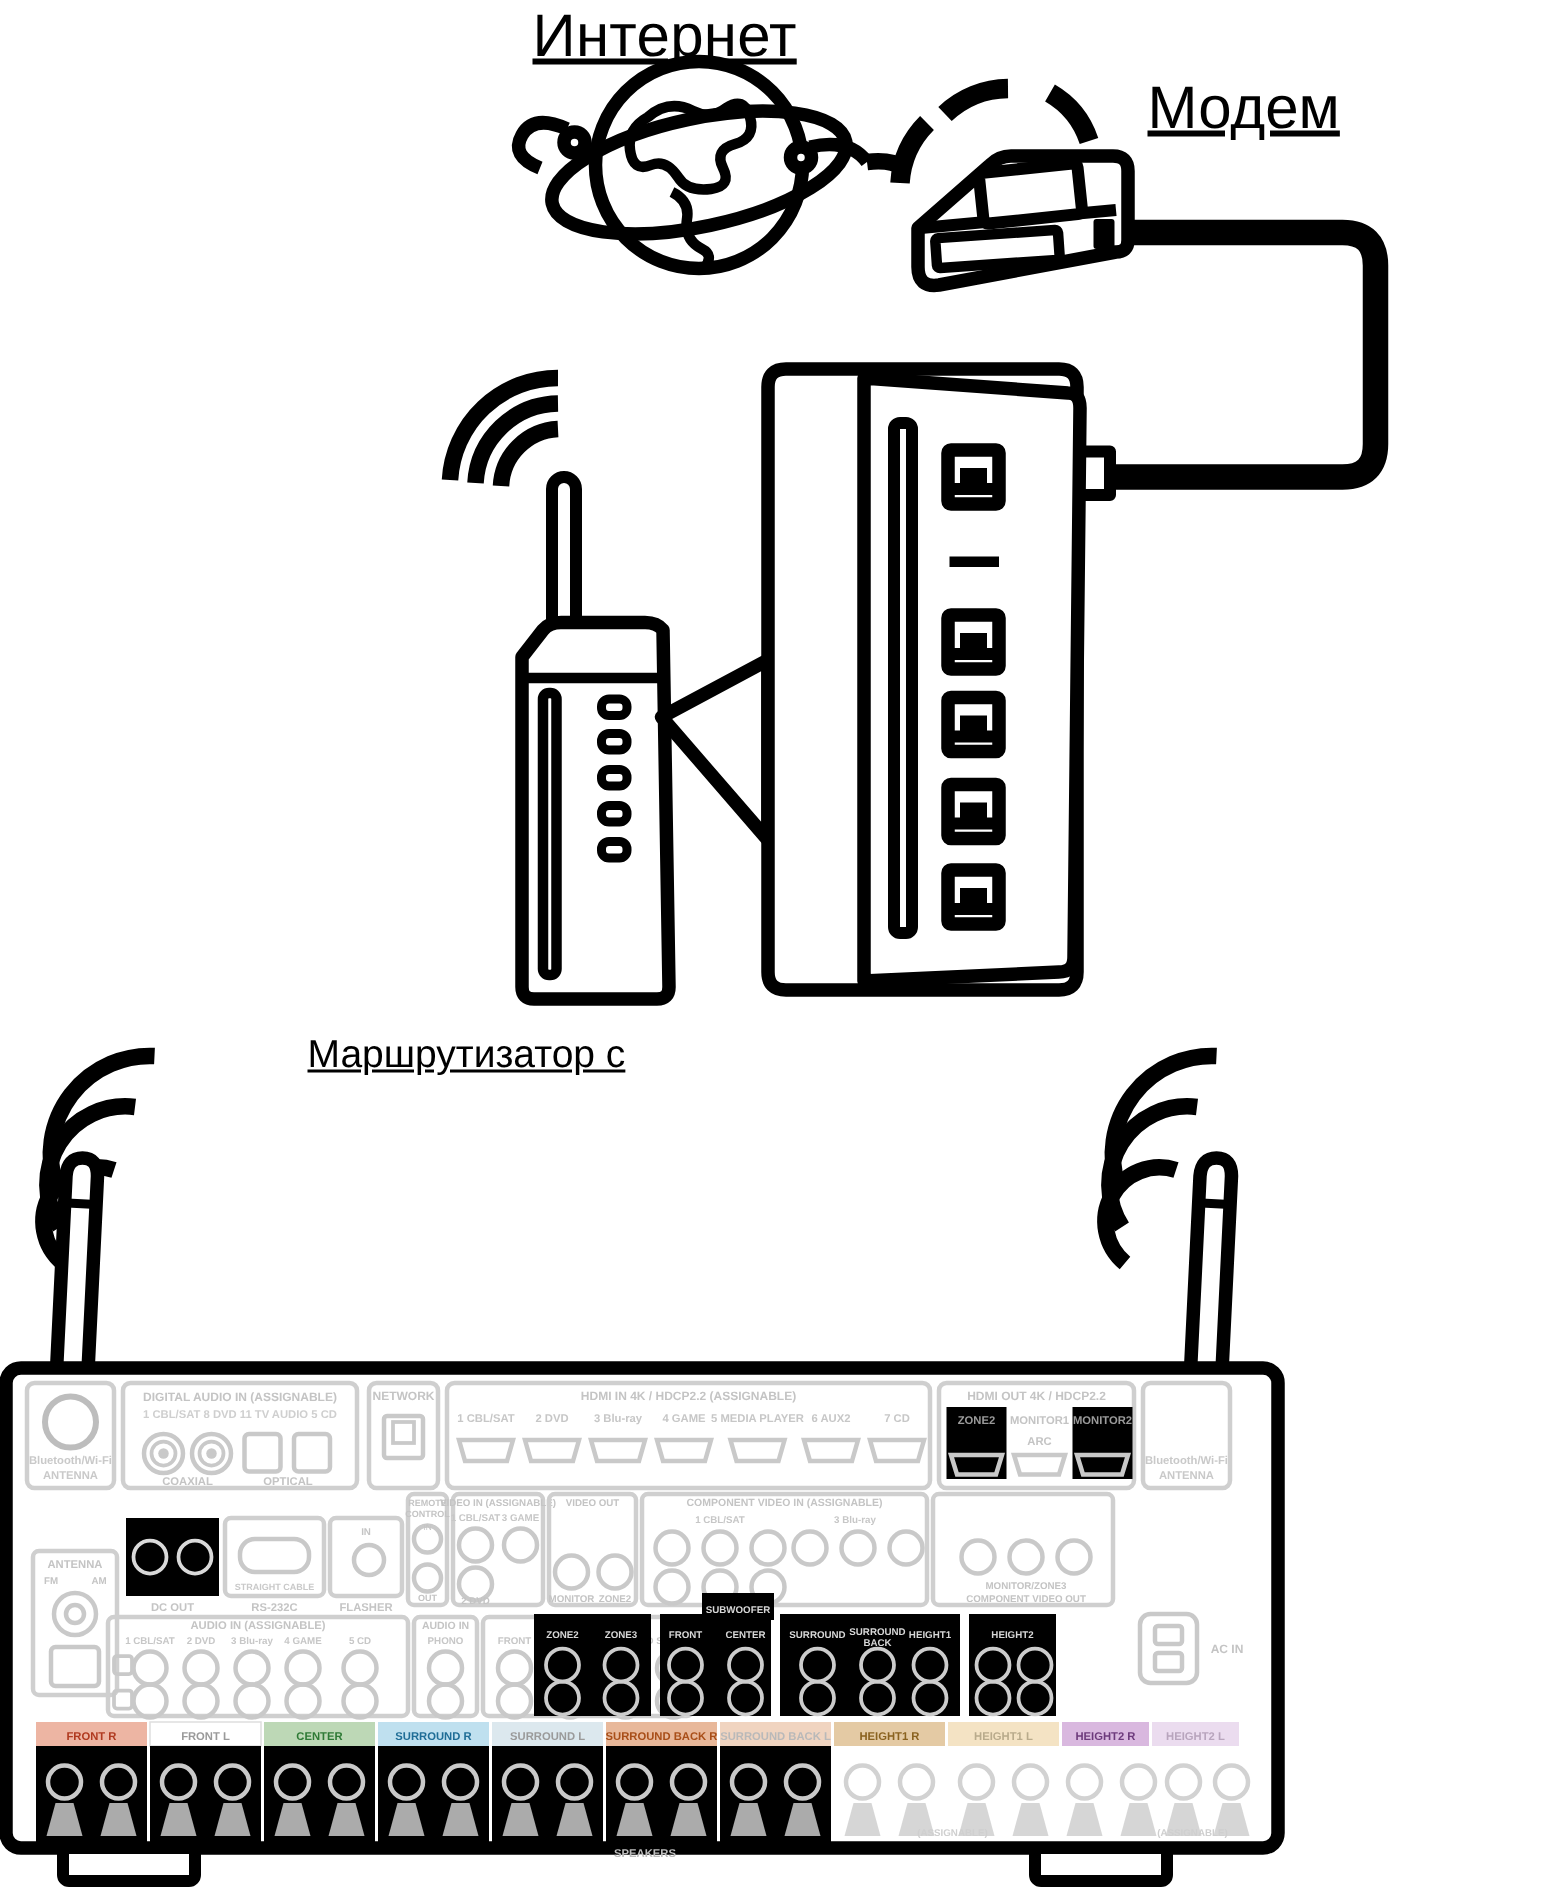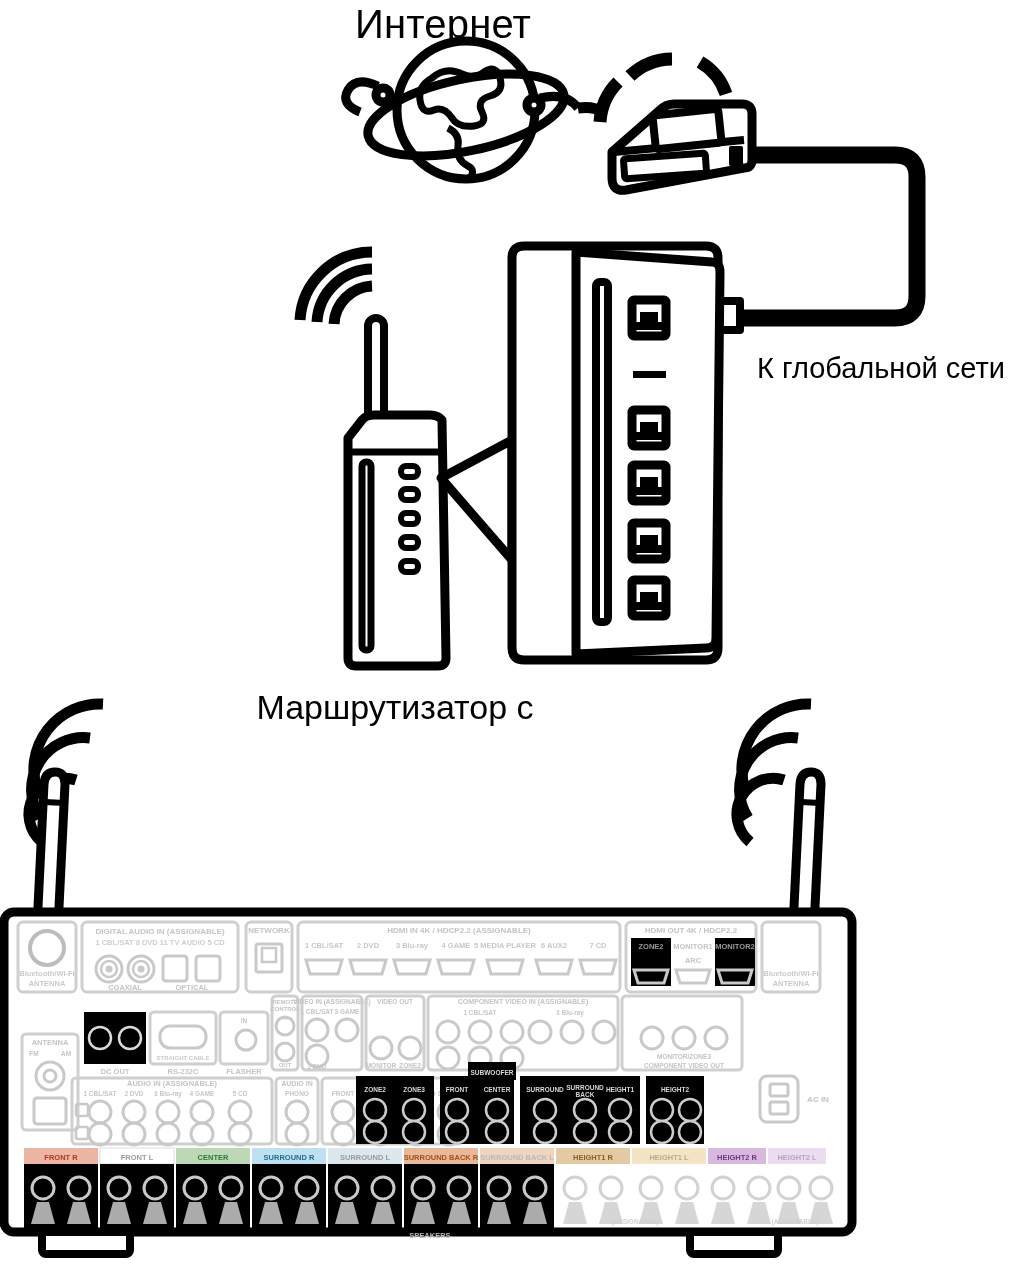--- a/index.html
+++ b/index.html
@@ -25,6 +25,7 @@
     color: #000;
     white-space: nowrap;
     font-weight: 400;
+    text-decoration: underline;
   }
   #label-internet {
     left: 355px; top: 2px;

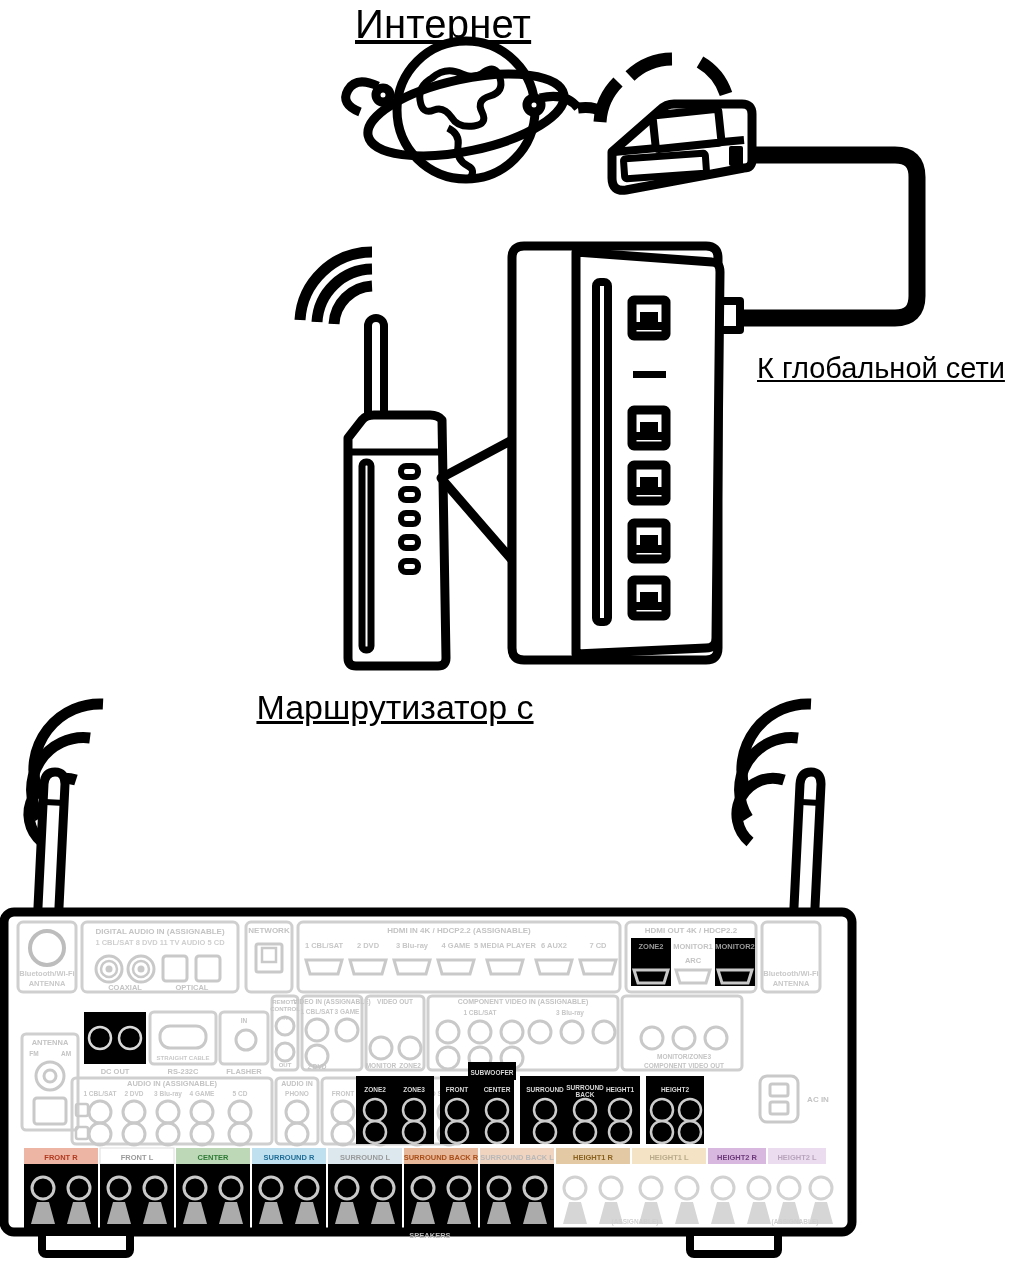--- a/index.html
+++ b/index.html
@@ -56,6 +56,7 @@
 <div id="stage">
 
   <div class="lbl" id="label-internet">Интернет</div>
+  <div class="lbl" id="label-modem">Модем</div>
   <div class="lbl" id="label-wan">К глобальной сети</div>
   <div class="lbl" id="label-router">
     <div>Маршрутизатор с</div>

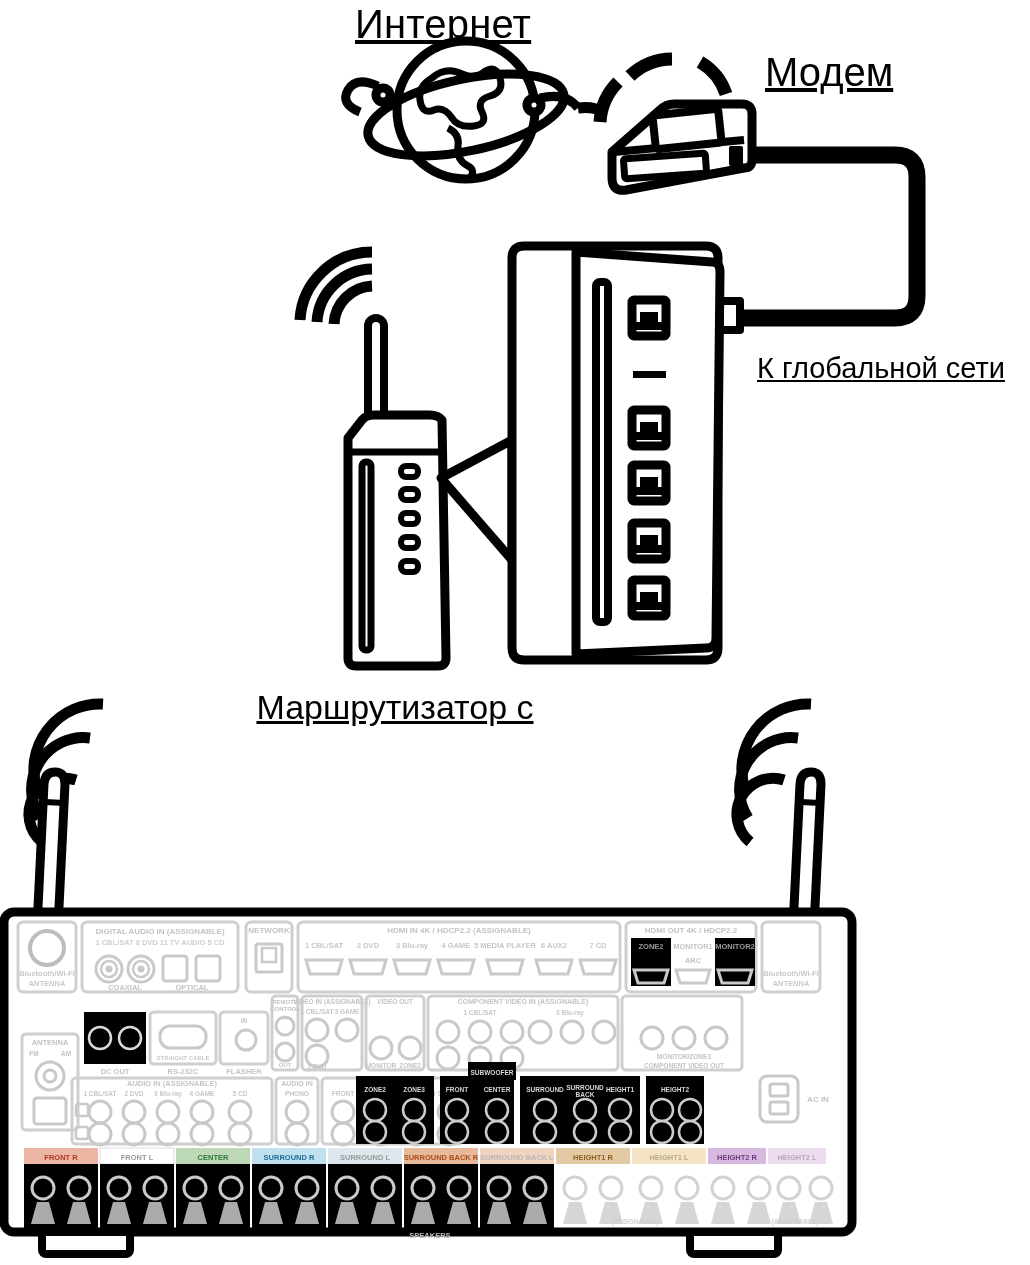--- a/index.html
+++ b/index.html
@@ -57,7 +57,6 @@
 
   <div class="lbl" id="label-internet">Интернет</div>
   <div class="lbl" id="label-modem">Модем</div>
-  <div class="lbl" id="label-wan">К глобальной сети</div>
   <div class="lbl" id="label-router">
     <div>Маршрутизатор с</div>
   </div>

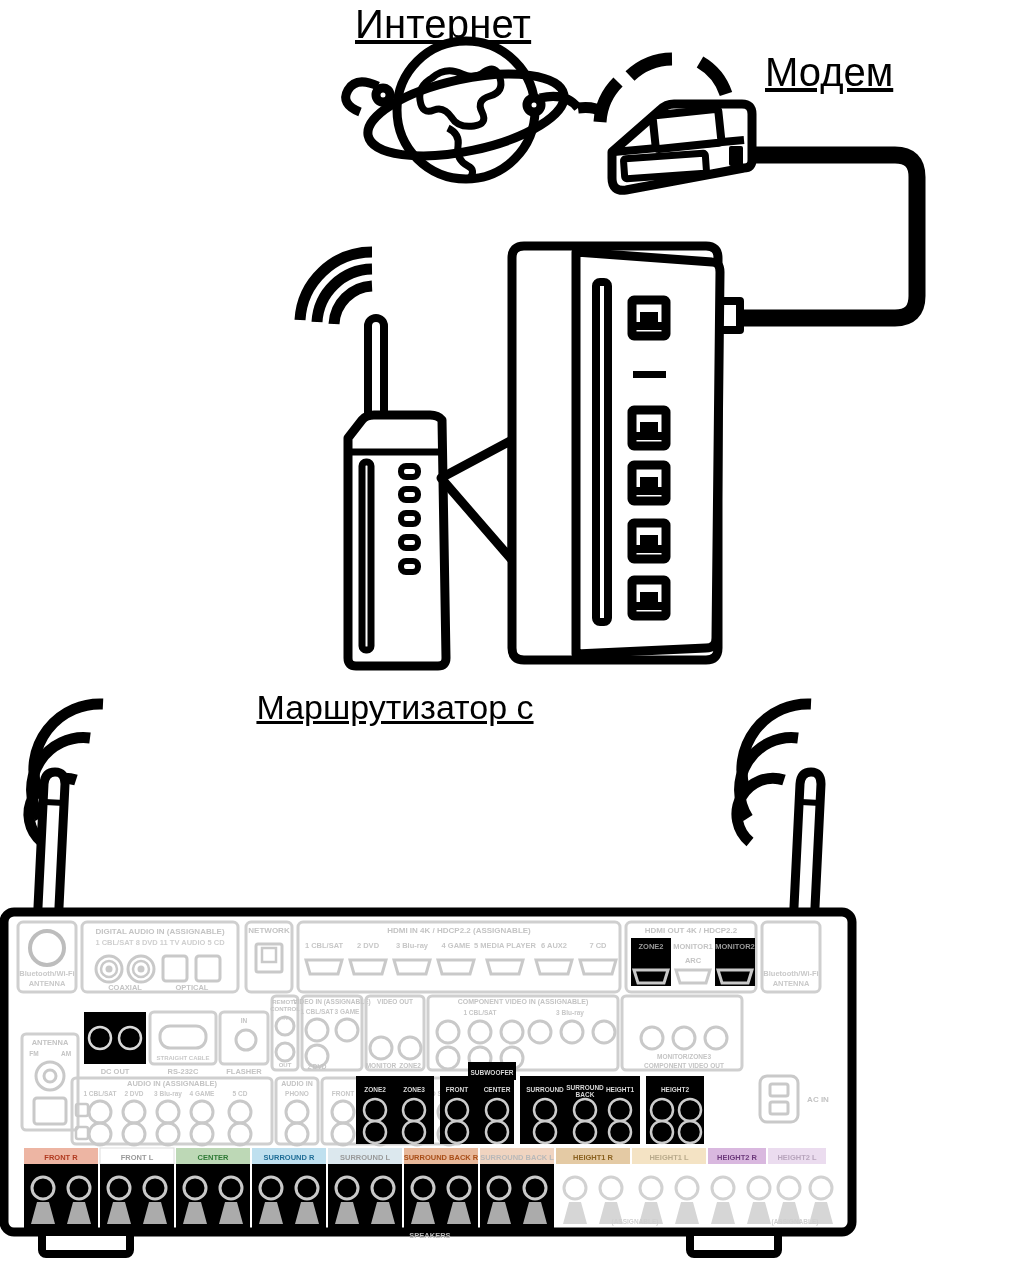--- a/index.html
+++ b/index.html
@@ -42,8 +42,8 @@
   }
   #label-router {
     left: 205px; top: 688px;
-    font-size: 34px;
-    text-align: center;
+    font-size: 26px;
+    text-align: left;
     line-height: 1.12;
     width: 380px;
   }

